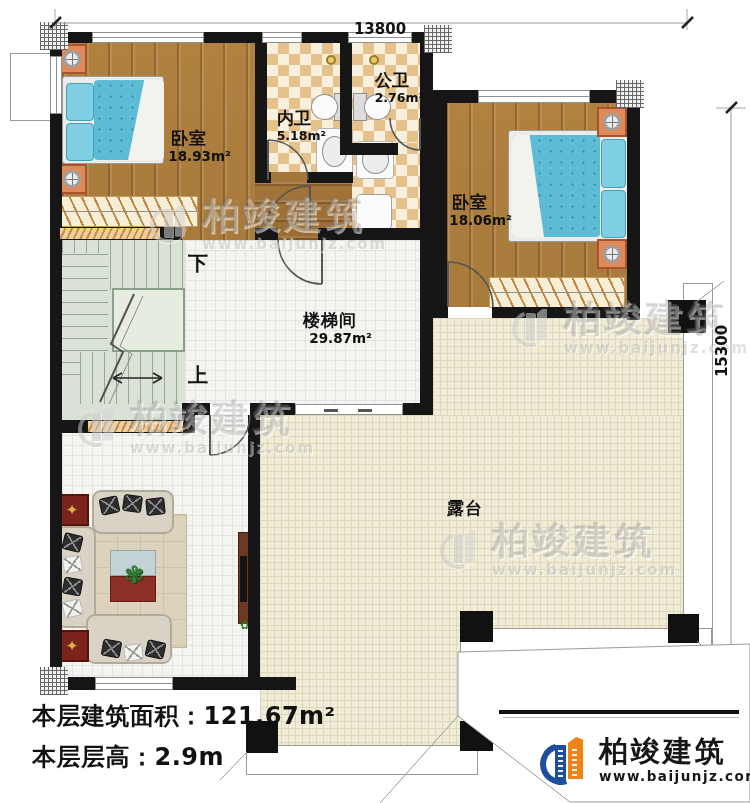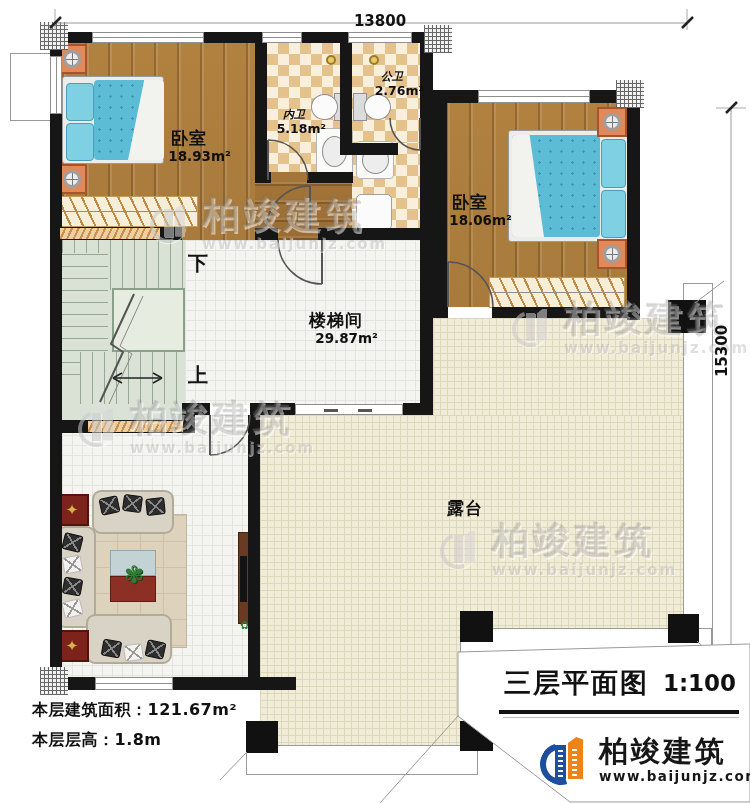--- a/index.html
+++ b/index.html
@@ -321,7 +321,7 @@
   <div class="stairlbl" style="left:188px;top:250px;">下</div>
   <div class="stairlbl" style="left:188px;top:362px;">上</div>
 
-  <div class="dimtxt" style="left:345px;top:12px;width:70px;text-align:center;">13800</div>
+  <div class="dimtxt" style="left:345px;top:20px;width:70px;text-align:center;">13800</div>
   <div class="dimtxt" style="left:682px;top:342px;width:80px;text-align:center;transform:rotate(-90deg);">15300</div>
 
   <div class="notes">

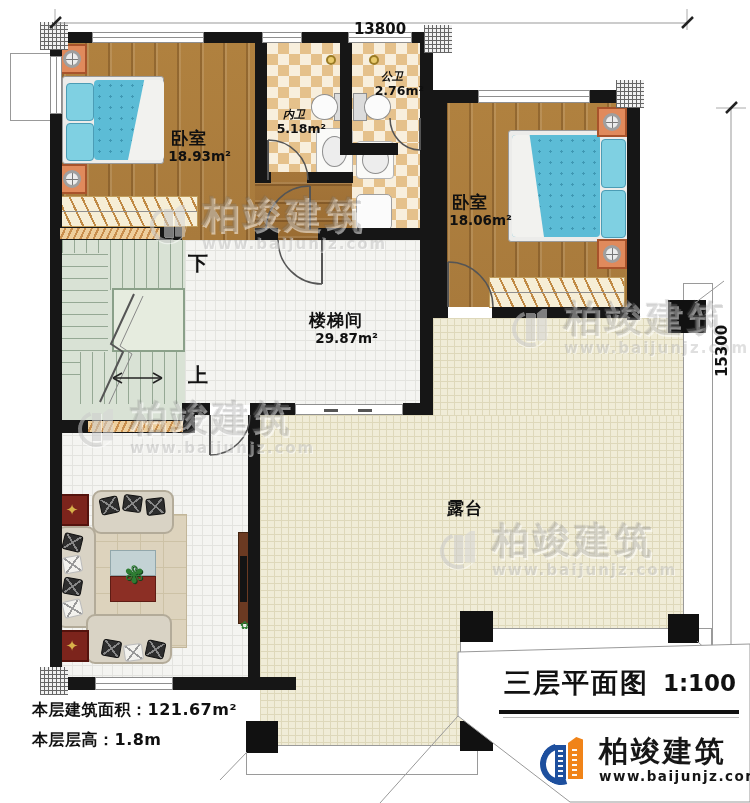--- a/index.html
+++ b/index.html
@@ -30,7 +30,7 @@
   .label{position:absolute;z-index:60;text-align:center;color:#101010;font-weight:bold;line-height:1.2;}
   .rname{font-size:17px;letter-spacing:1px;}
   .rarea{font-size:13.5px;text-align:right;}
-  .sm .rname{font-size:11px;letter-spacing:0;font-style:italic;}
+  .sm .rname{font-size:17px;letter-spacing:0;}
   .sm .rarea{font-size:12.5px;}
   .dimtxt{position:absolute;z-index:60;font-size:15px;font-weight:bold;color:#111;}
   .nstand{position:absolute;width:30px;height:30px;background:#e08a5c;border:2px solid #a8532b;box-sizing:border-box;z-index:13;}

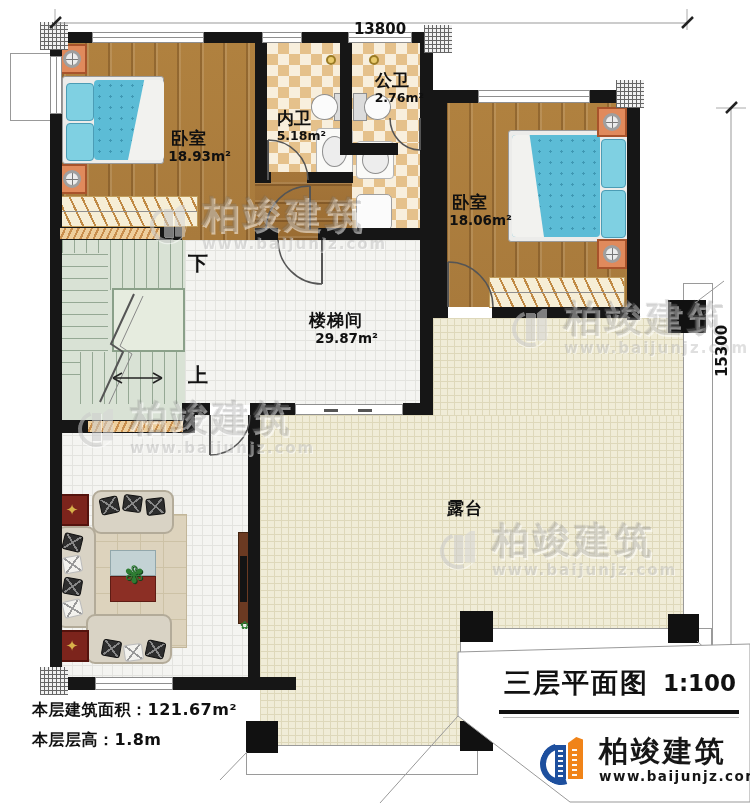--- a/index.html
+++ b/index.html
@@ -310,7 +310,7 @@
     <div class="rname">卧室</div>
     <div class="rarea">18.06m²</div>
   </div>
-  <div class="label" style="left:294px;top:310px;width:84px;">
+  <div class="label" style="left:288px;top:310px;width:84px;">
     <div class="rname">楼梯间</div>
     <div class="rarea">29.87m²</div>
   </div>

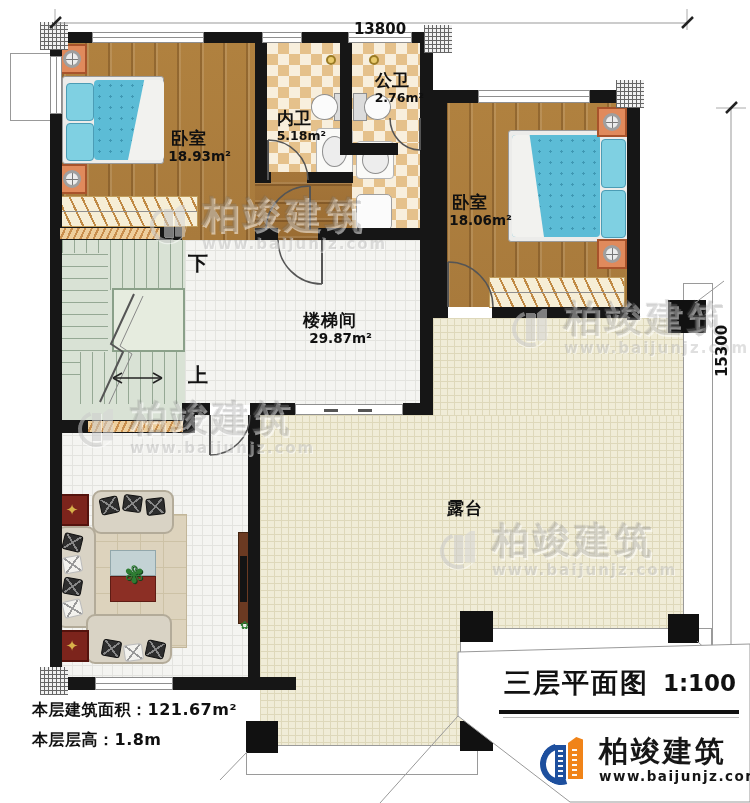--- a/index.html
+++ b/index.html
@@ -333,10 +333,6 @@
     </div>
   </div>
 
-  <div class="titlebox">
-    <span class="t1">三层平面图</span>
-    <span class="t2">1:100</span>
-  </div>
   <div class="trule"></div>
   <div class="trule2"></div>
   <div class="logo">

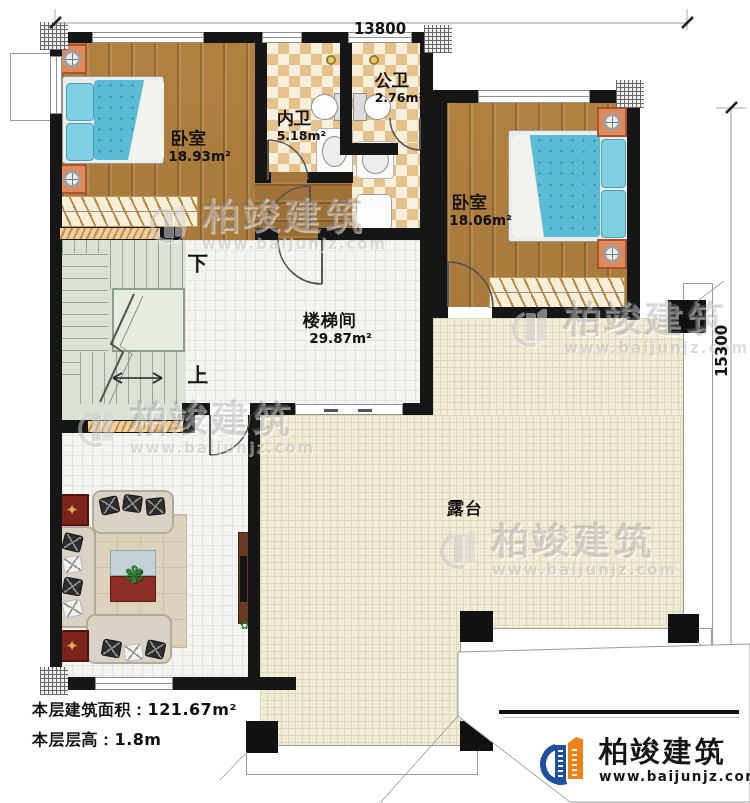--- a/index.html
+++ b/index.html
@@ -66,7 +66,7 @@
   .logo-name{font-size:29px;font-weight:900;letter-spacing:3px;color:#161616;line-height:1;}
   .logo-url{font-size:13.5px;font-weight:bold;letter-spacing:1.5px;color:#161616;line-height:1.1;margin-top:3px;}
   .notes{position:absolute;left:32px;top:700px;z-index:62;color:#111;font-weight:bold;}
-  .notes .nline{font-size:16px;margin-bottom:9px;letter-spacing:0.5px;}
+  .notes .nline{font-size:24px;margin-bottom:9px;letter-spacing:0.5px;}
   .stairlbl{position:absolute;z-index:60;font-size:20px;font-weight:bold;color:#111;}
   .slider{position:absolute;z-index:34;background:#fff;border:1px solid #8f8f8f;box-sizing:border-box;}
   .slider i{position:absolute;background:#555;width:14px;height:3px;}

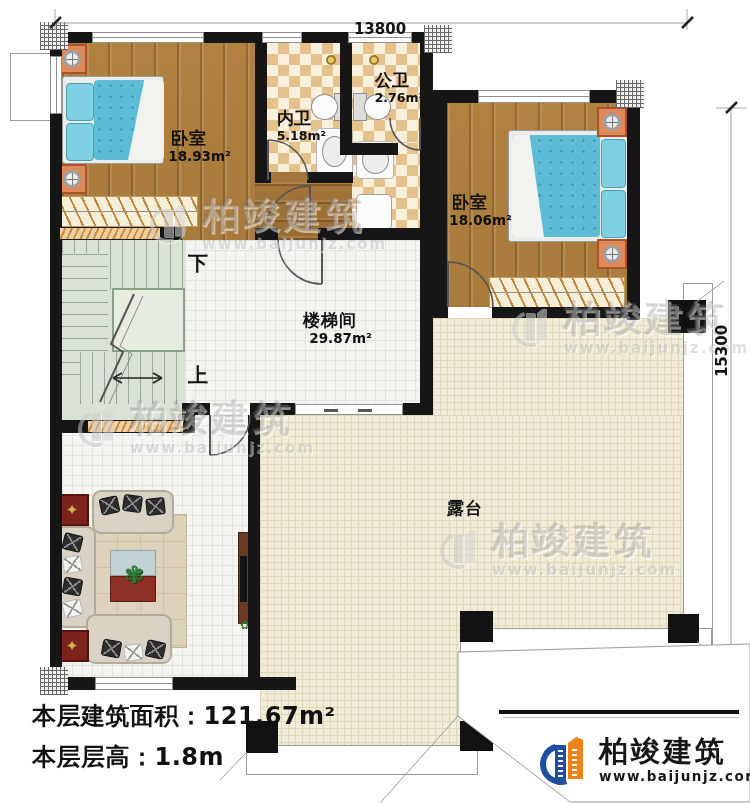--- a/index.html
+++ b/index.html
@@ -329,7 +329,7 @@
       <span>本层建筑面积：</span><span>121.67m²</span>
     </div>
     <div class="nline">
-      <span>本层层高：</span><span>1.8m</span>
+      <span>本层层高：</span><span>2.9m</span>
     </div>
   </div>
 

